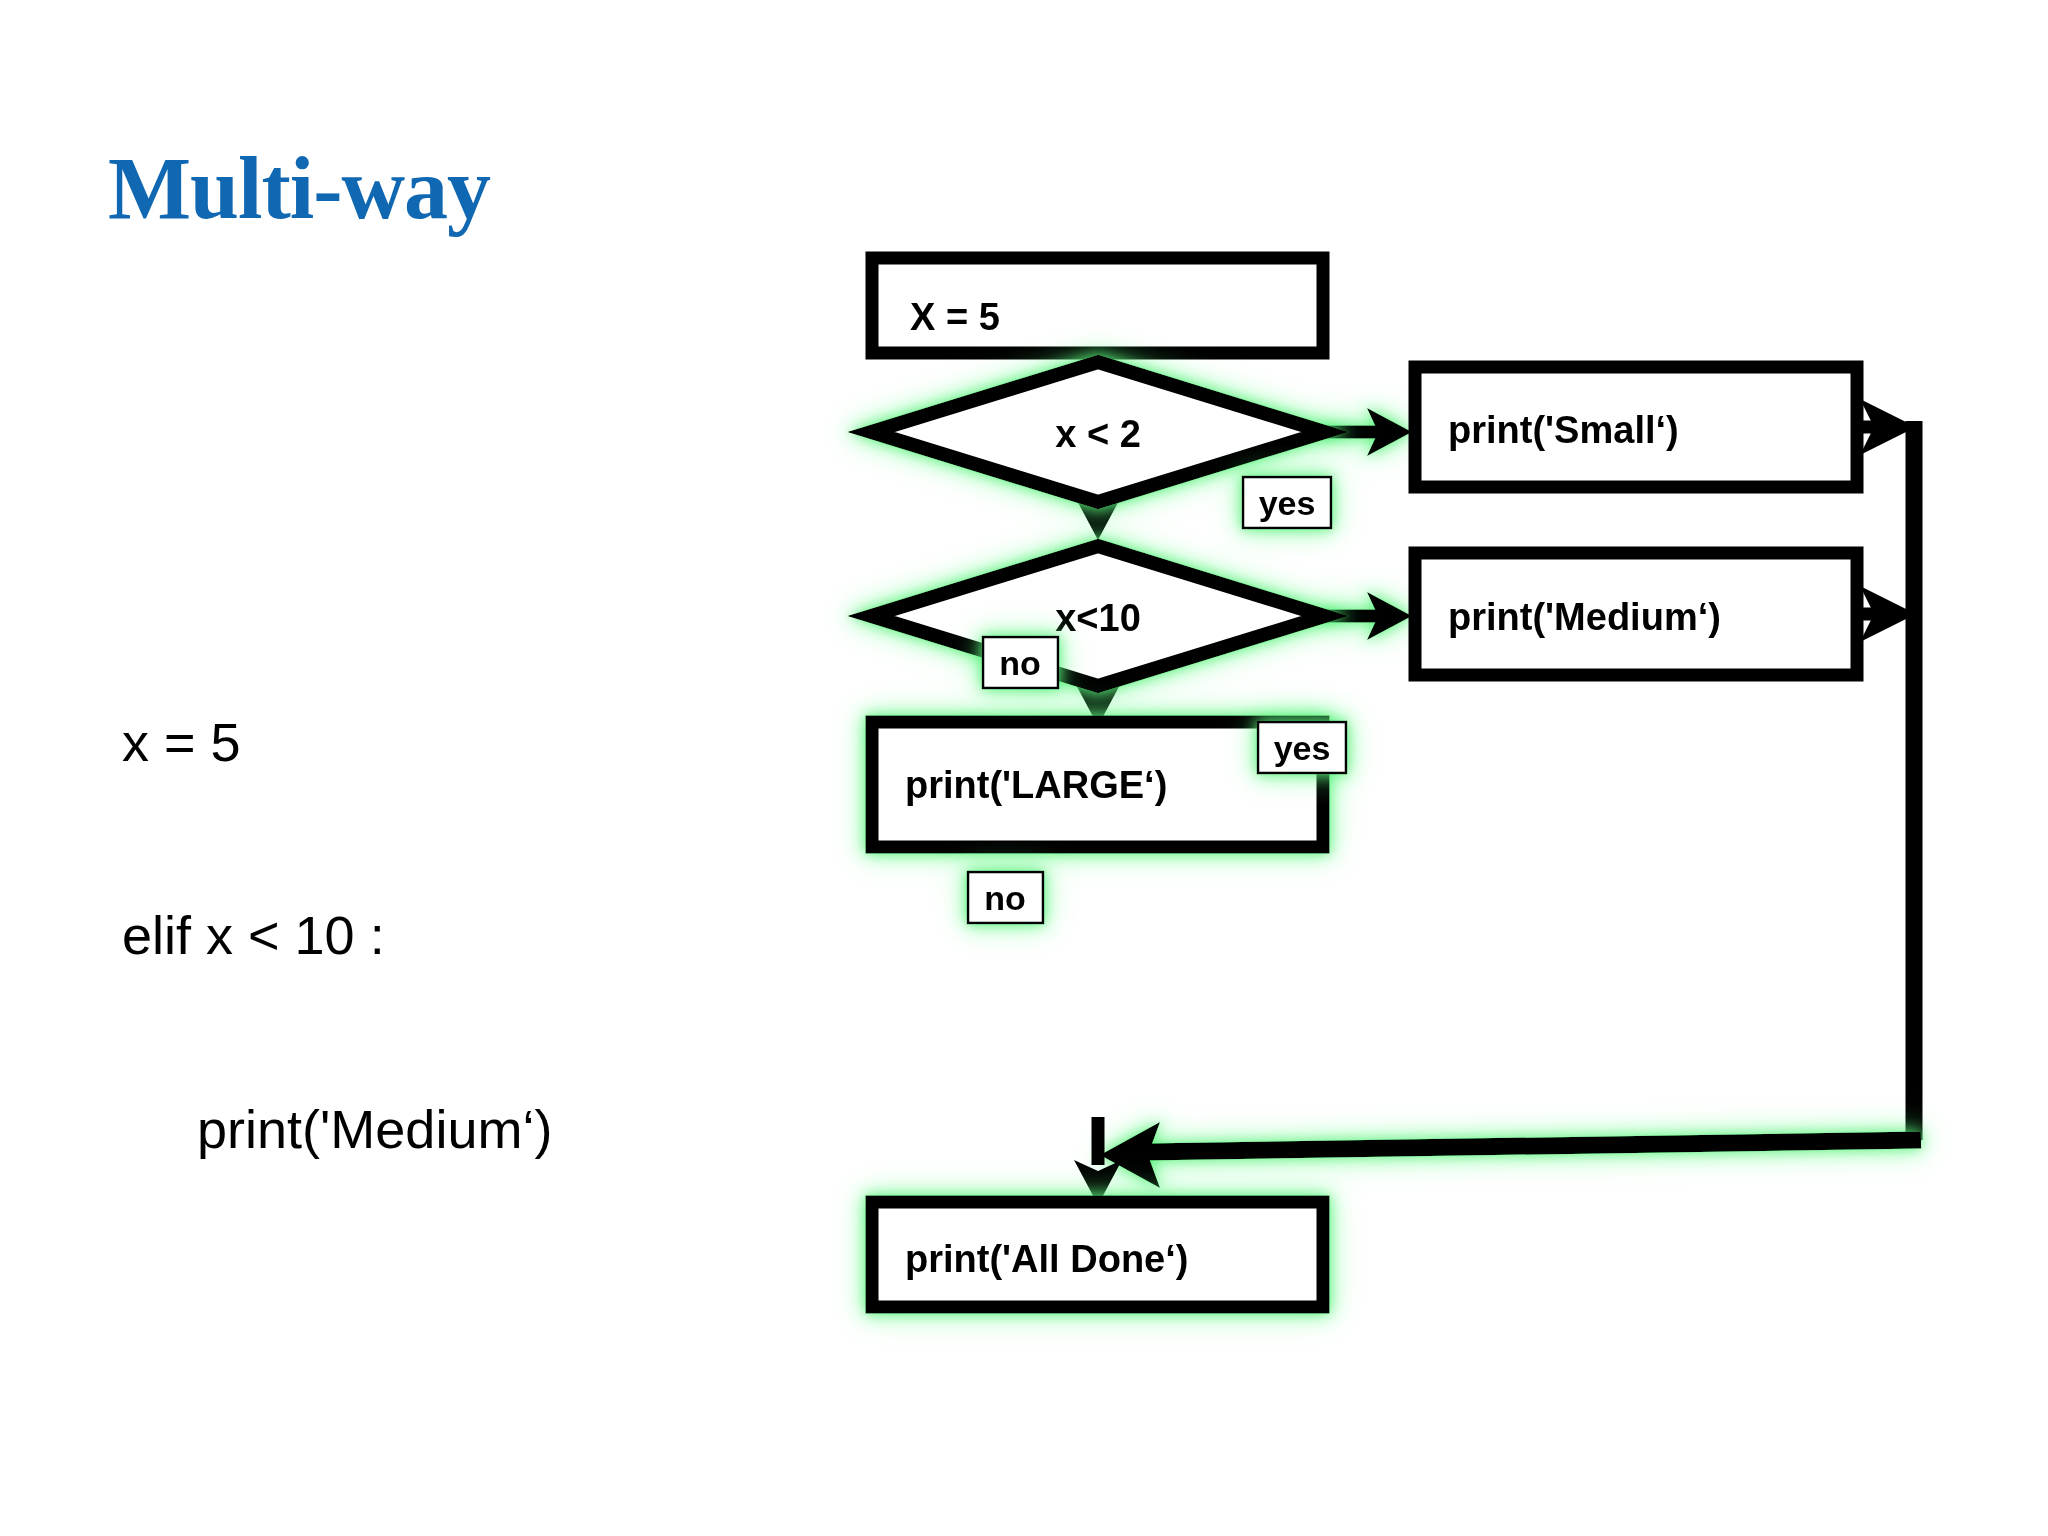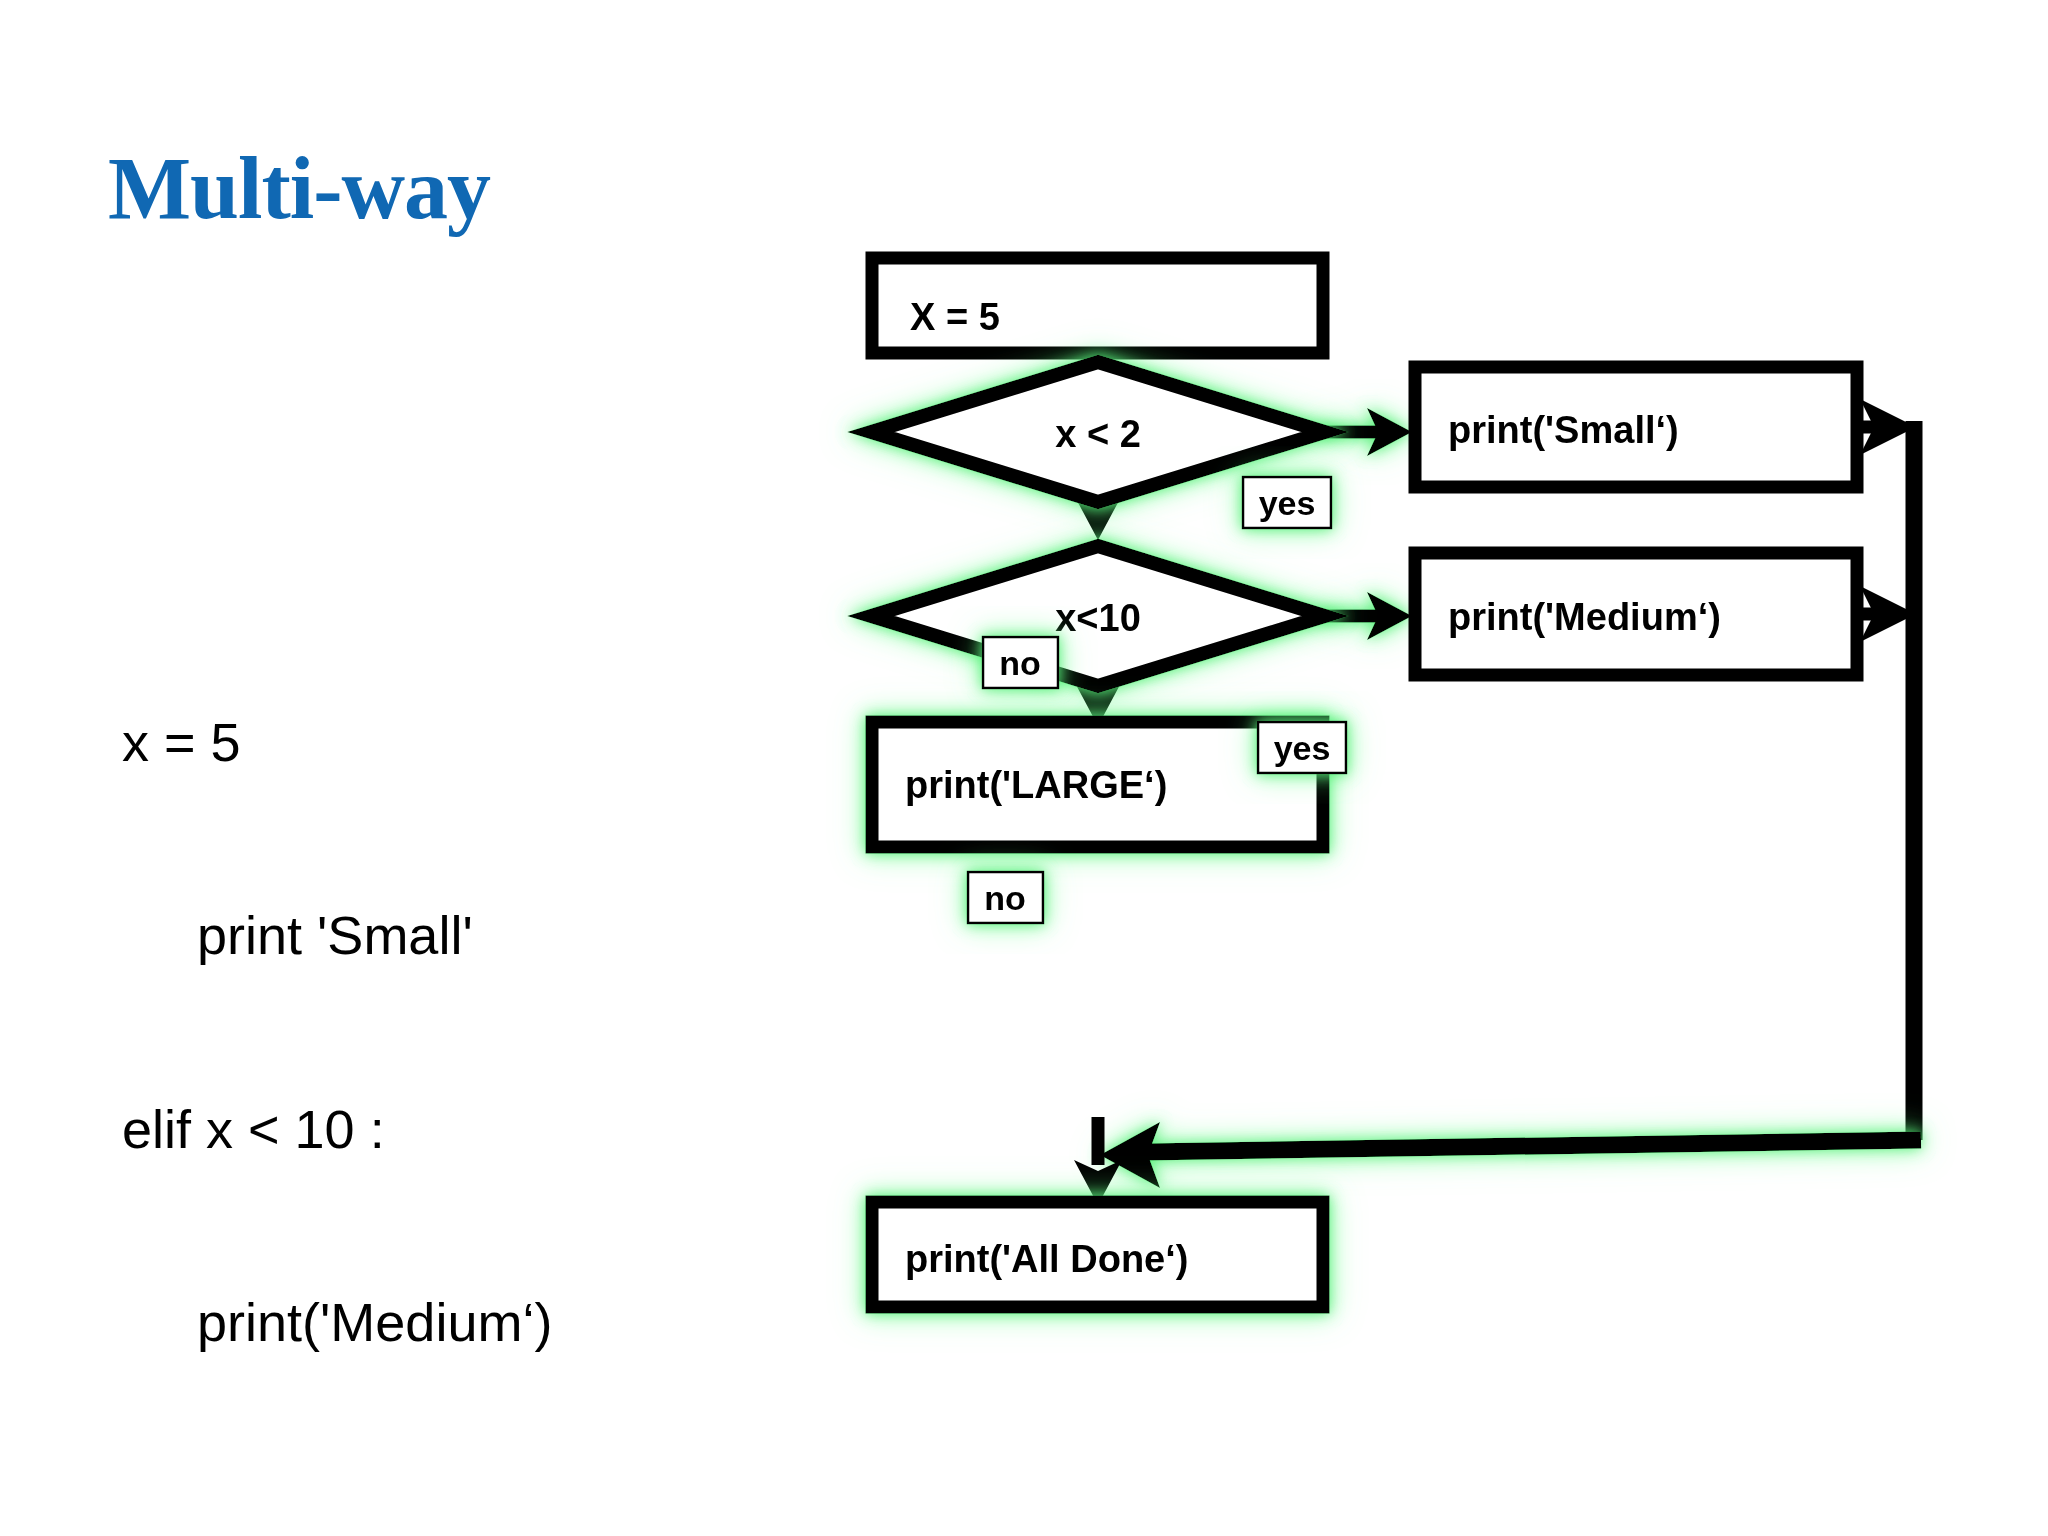--- a/index.html
+++ b/index.html
@@ -84,7 +84,6 @@
 
   <div id="code-block">
     <span class="code-line">x = 5</span>
-    <span class="code-line">     print 'Small'</span>
     <span class="code-line">elif x &lt; 10 :</span>
     <span class="code-line">     print('Medium‘)</span>
     

